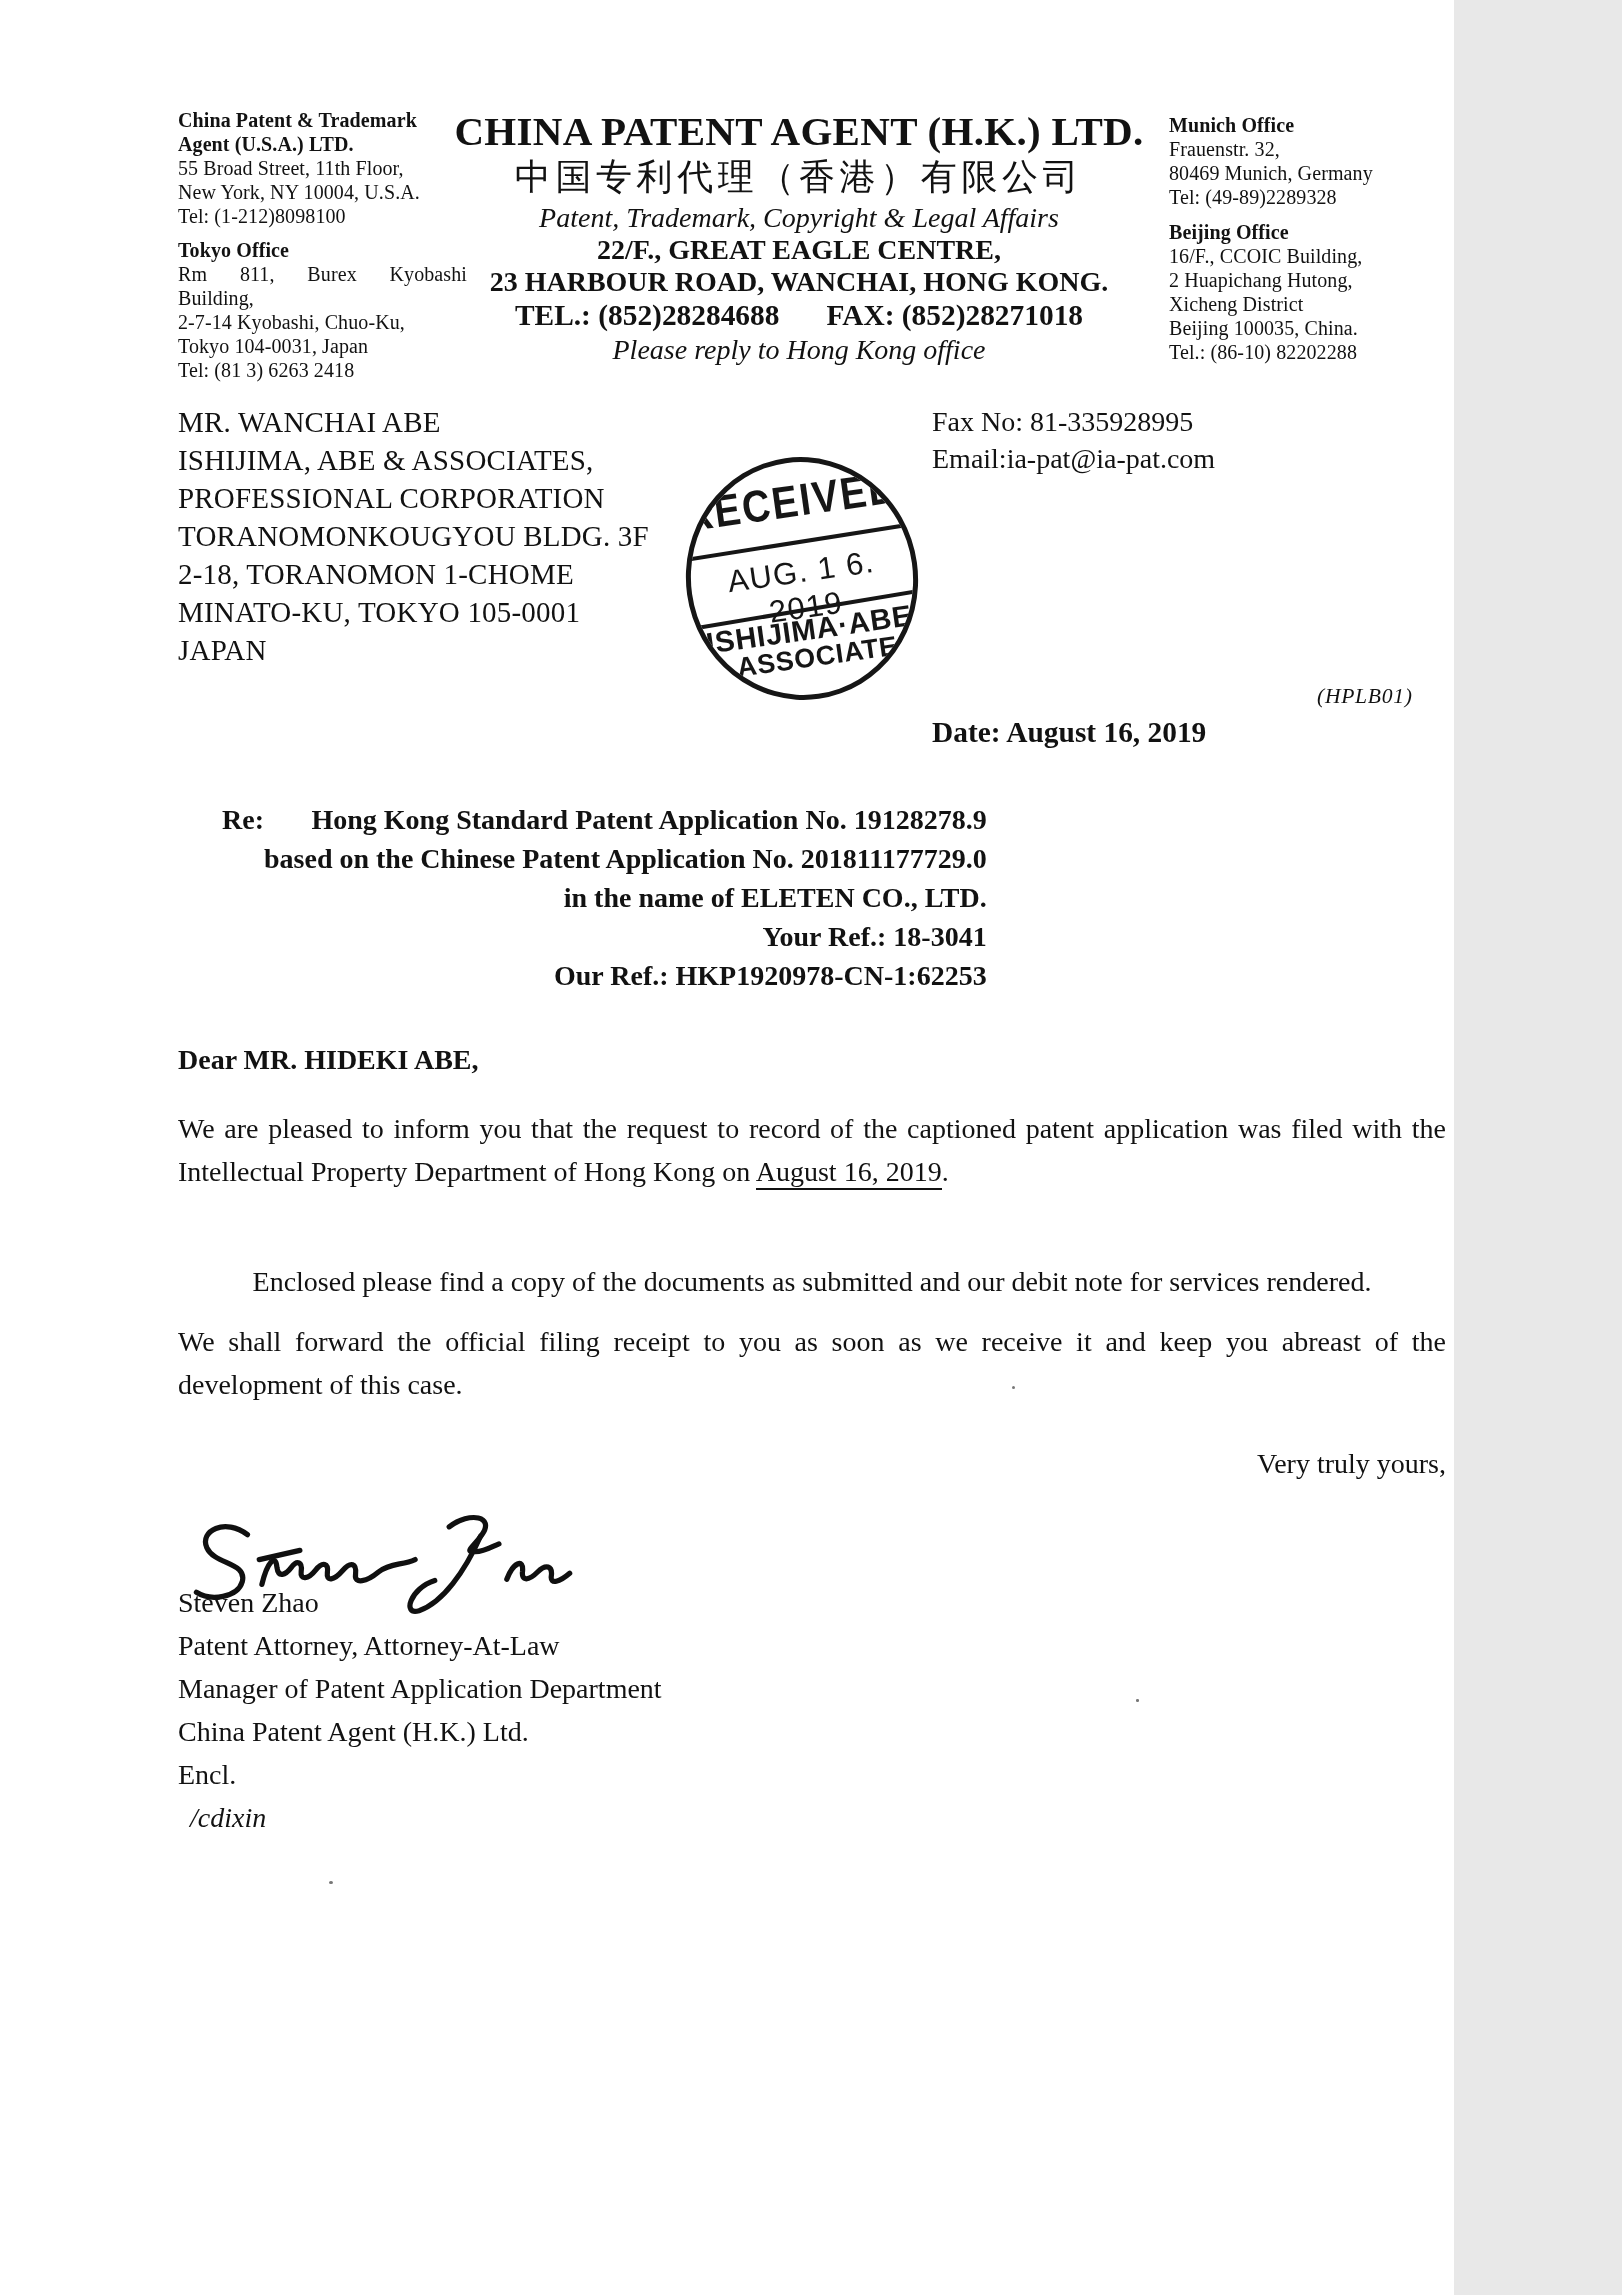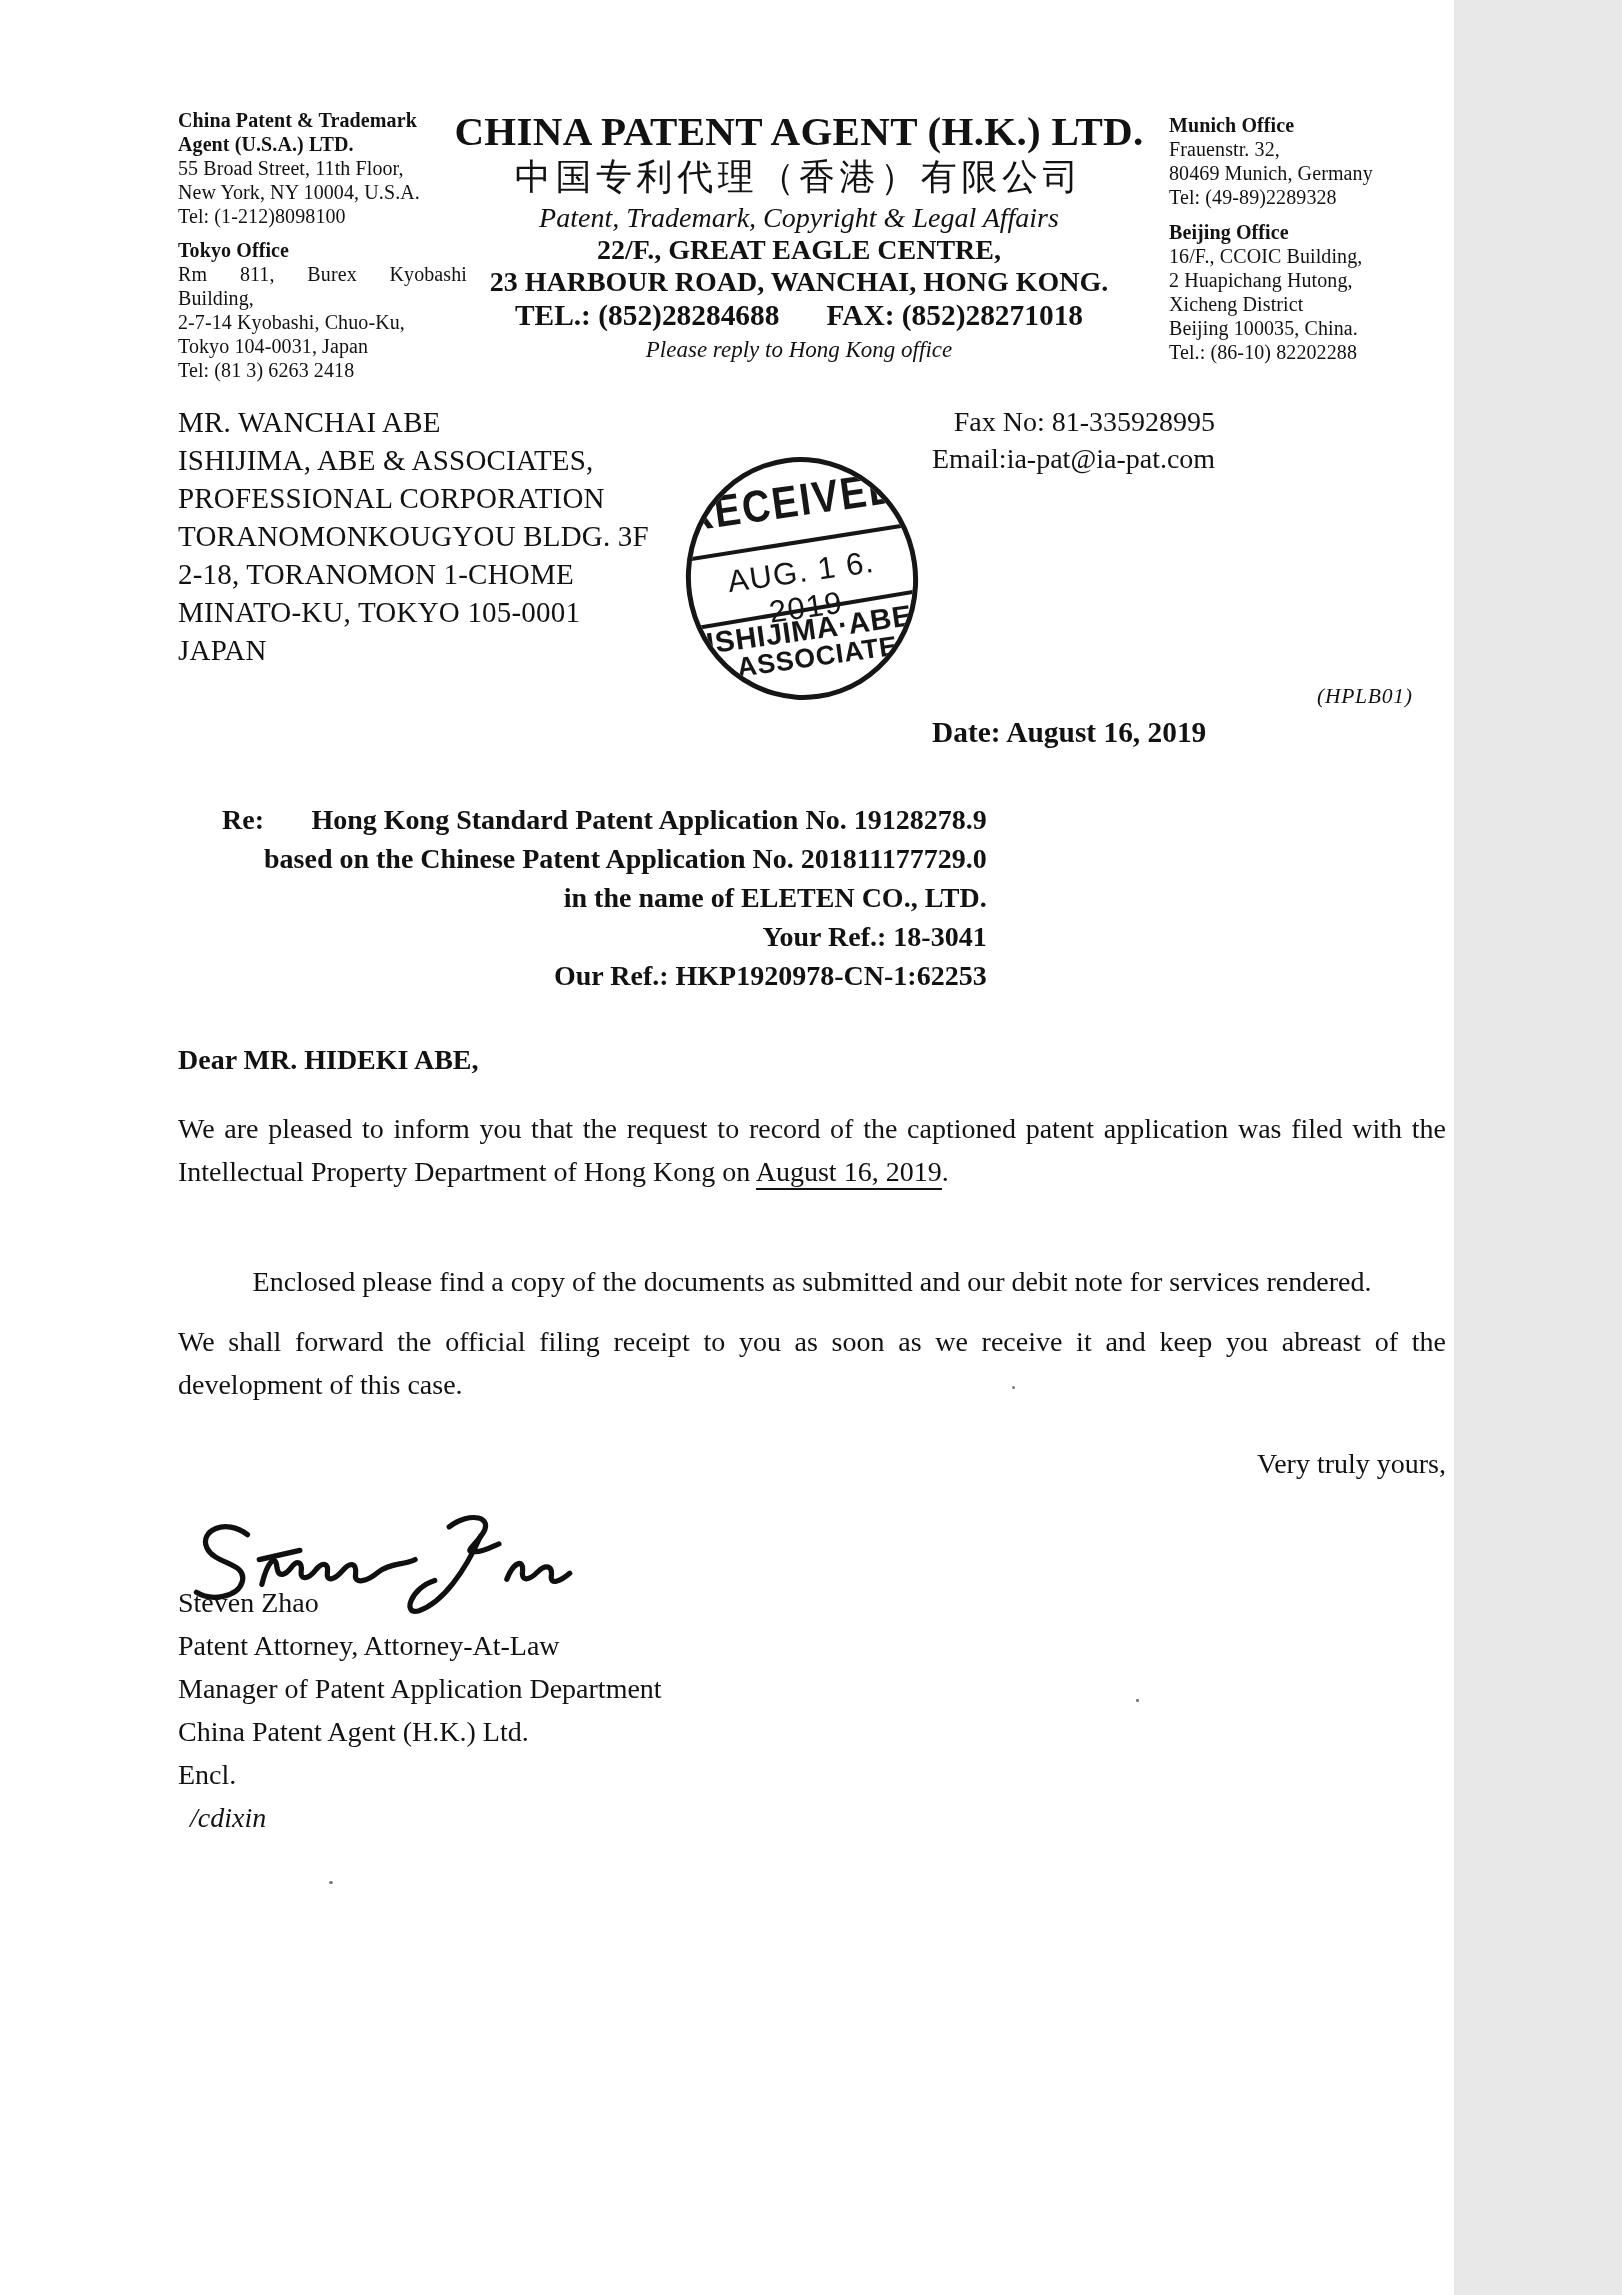--- a/index.html
+++ b/index.html
@@ -28,7 +28,7 @@
   .head-addr { font-size: 28px; font-weight: 700; line-height: 32px; }
   .head-tel { font-size: 29.4px; font-weight: 700; line-height: 35px; }
   .head-tel .gap { display: inline-block; width: 47px; }
-  .reply-note { font-size: 23px; font-style: italic; line-height: 34px; }
+  .reply-note { font-size: 28px; font-style: italic; line-height: 34px; }
 
   
   .recipient { left: 178px; top: 403px; font-size: 29px; line-height: 38px; letter-spacing: 0.2px; }

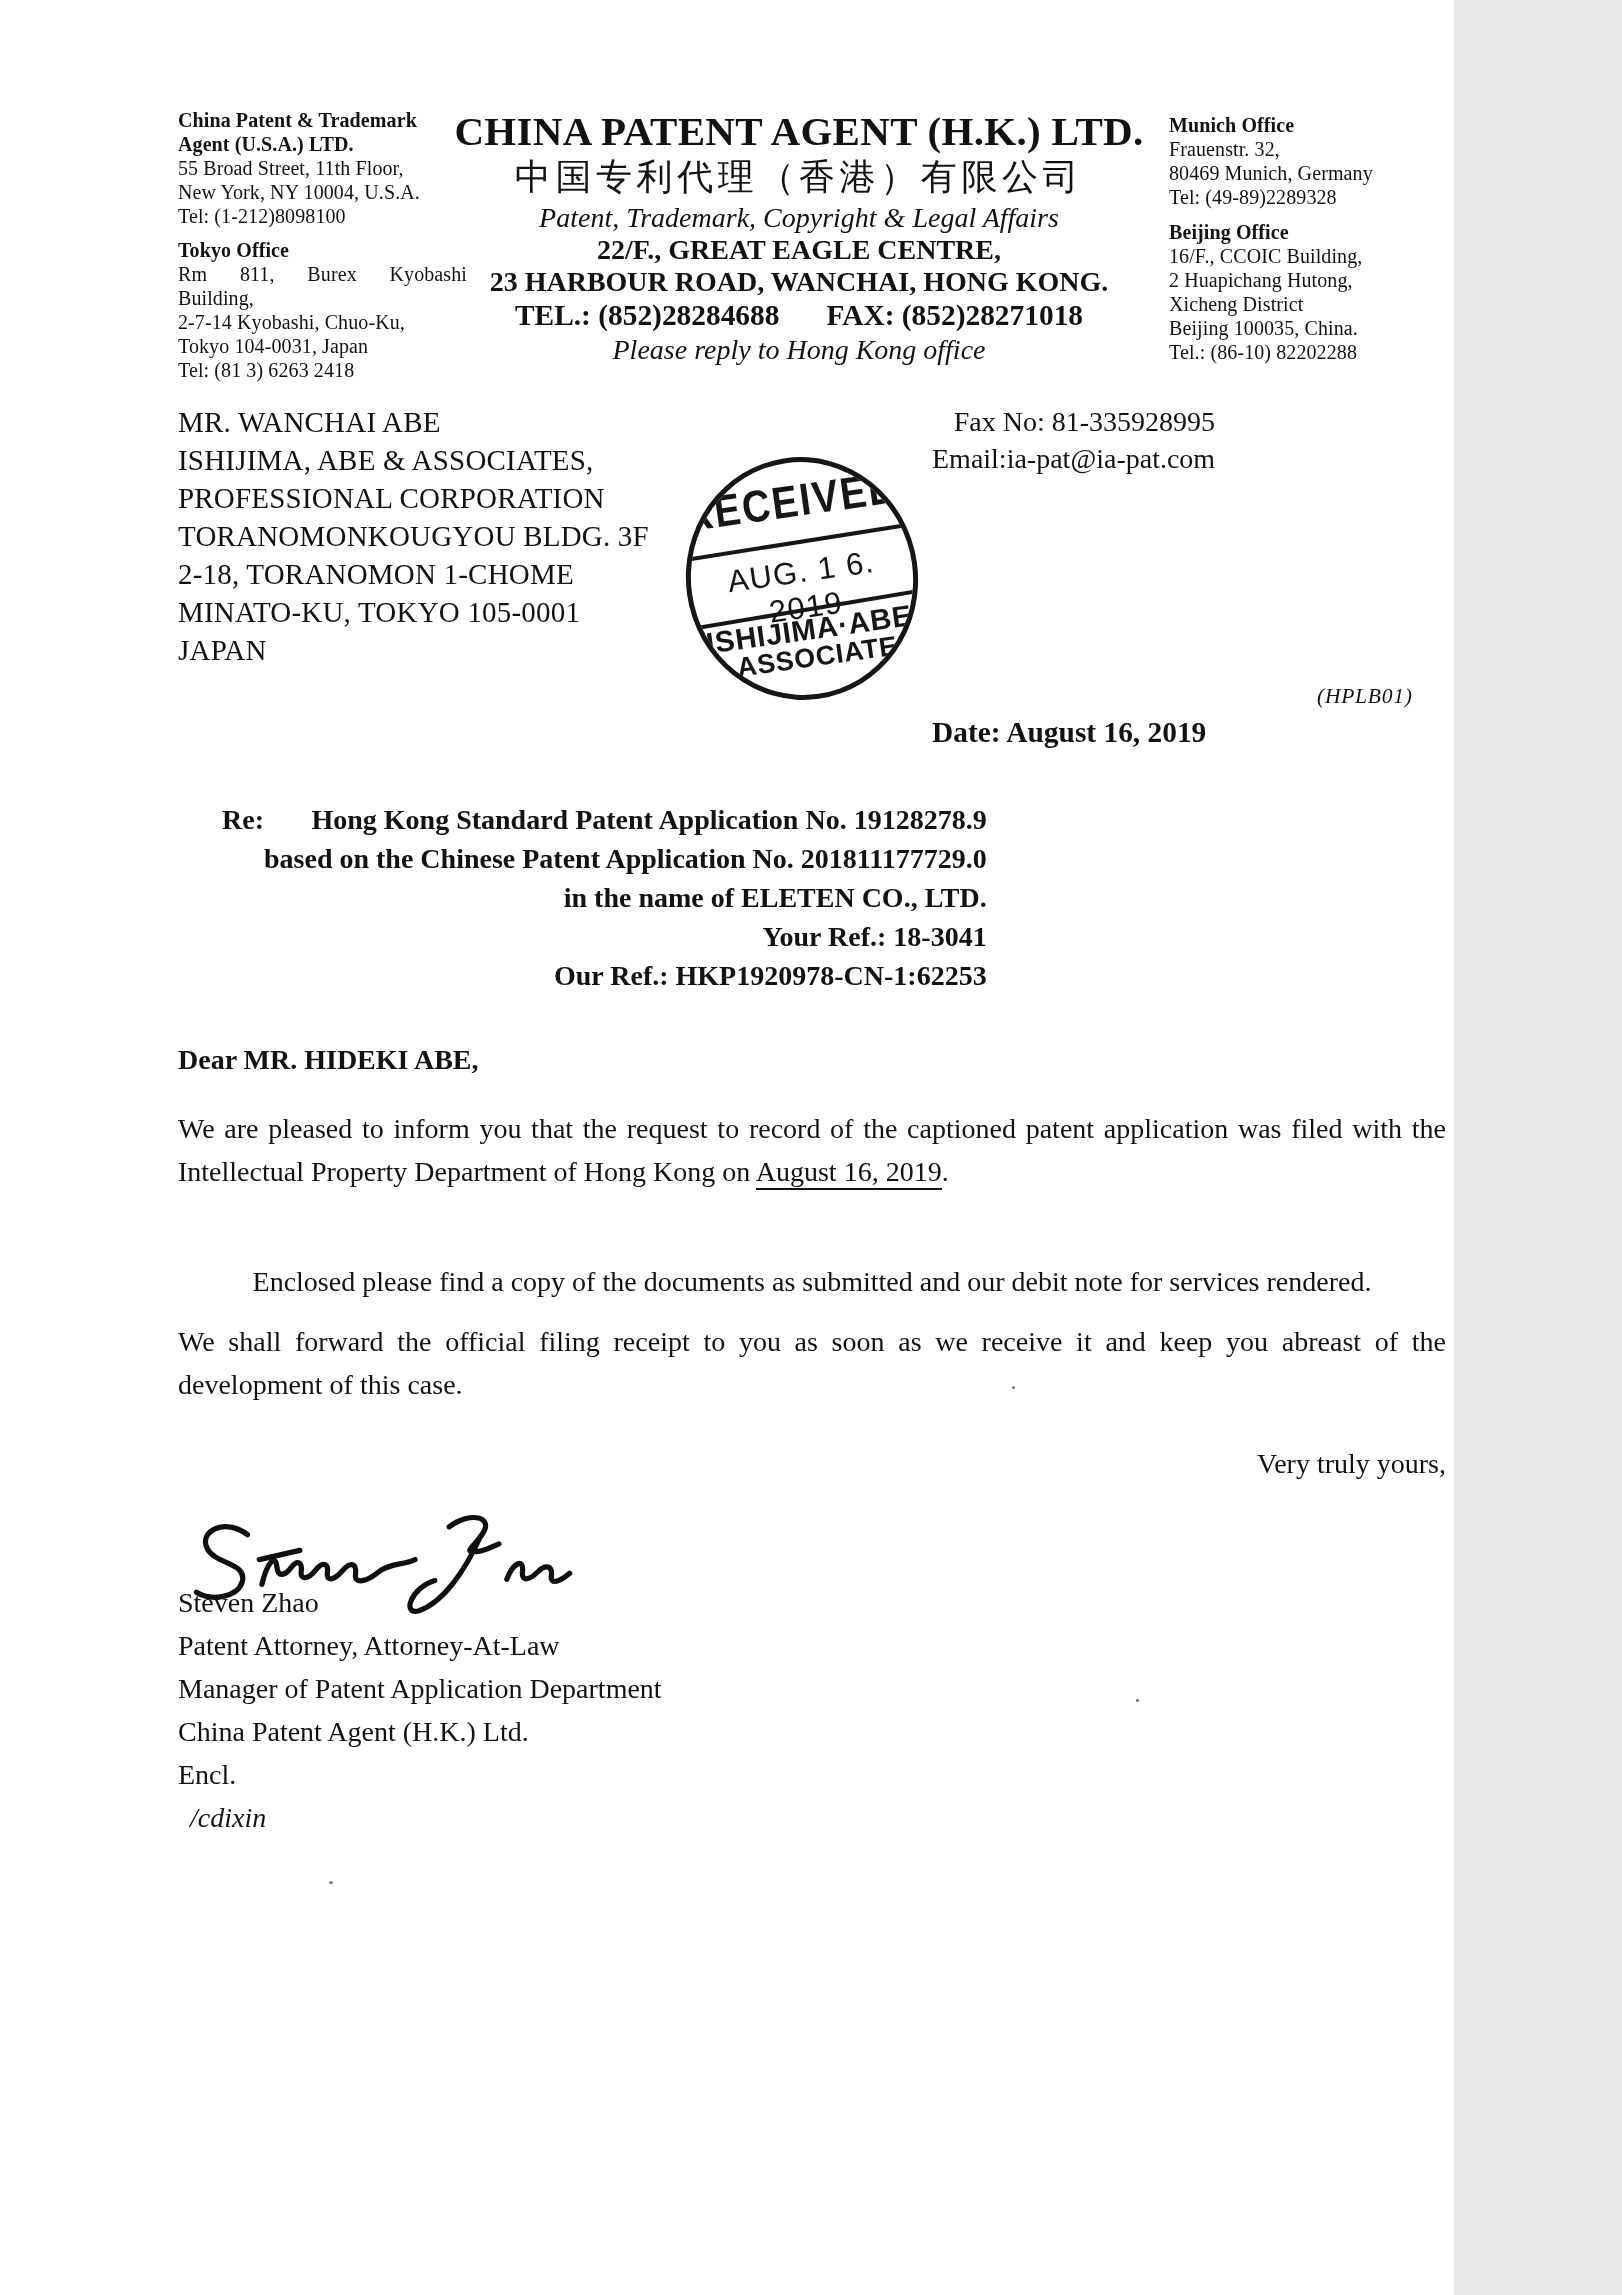--- a/index.html
+++ b/index.html
@@ -32,7 +32,7 @@
 
   
   .recipient { left: 178px; top: 403px; font-size: 29px; line-height: 38px; letter-spacing: 0.2px; }
-  .contact { left: 932px; top: 403px; font-size: 28px; line-height: 37px; text-align: right; }
+  .contact { left: 932px; top: 403px; font-size: 28px; line-height: 37px; }
 
   
   .stamp { left: 686px; top: 457px; width: 232px; height: 243px; transform: rotate(-8deg); }

